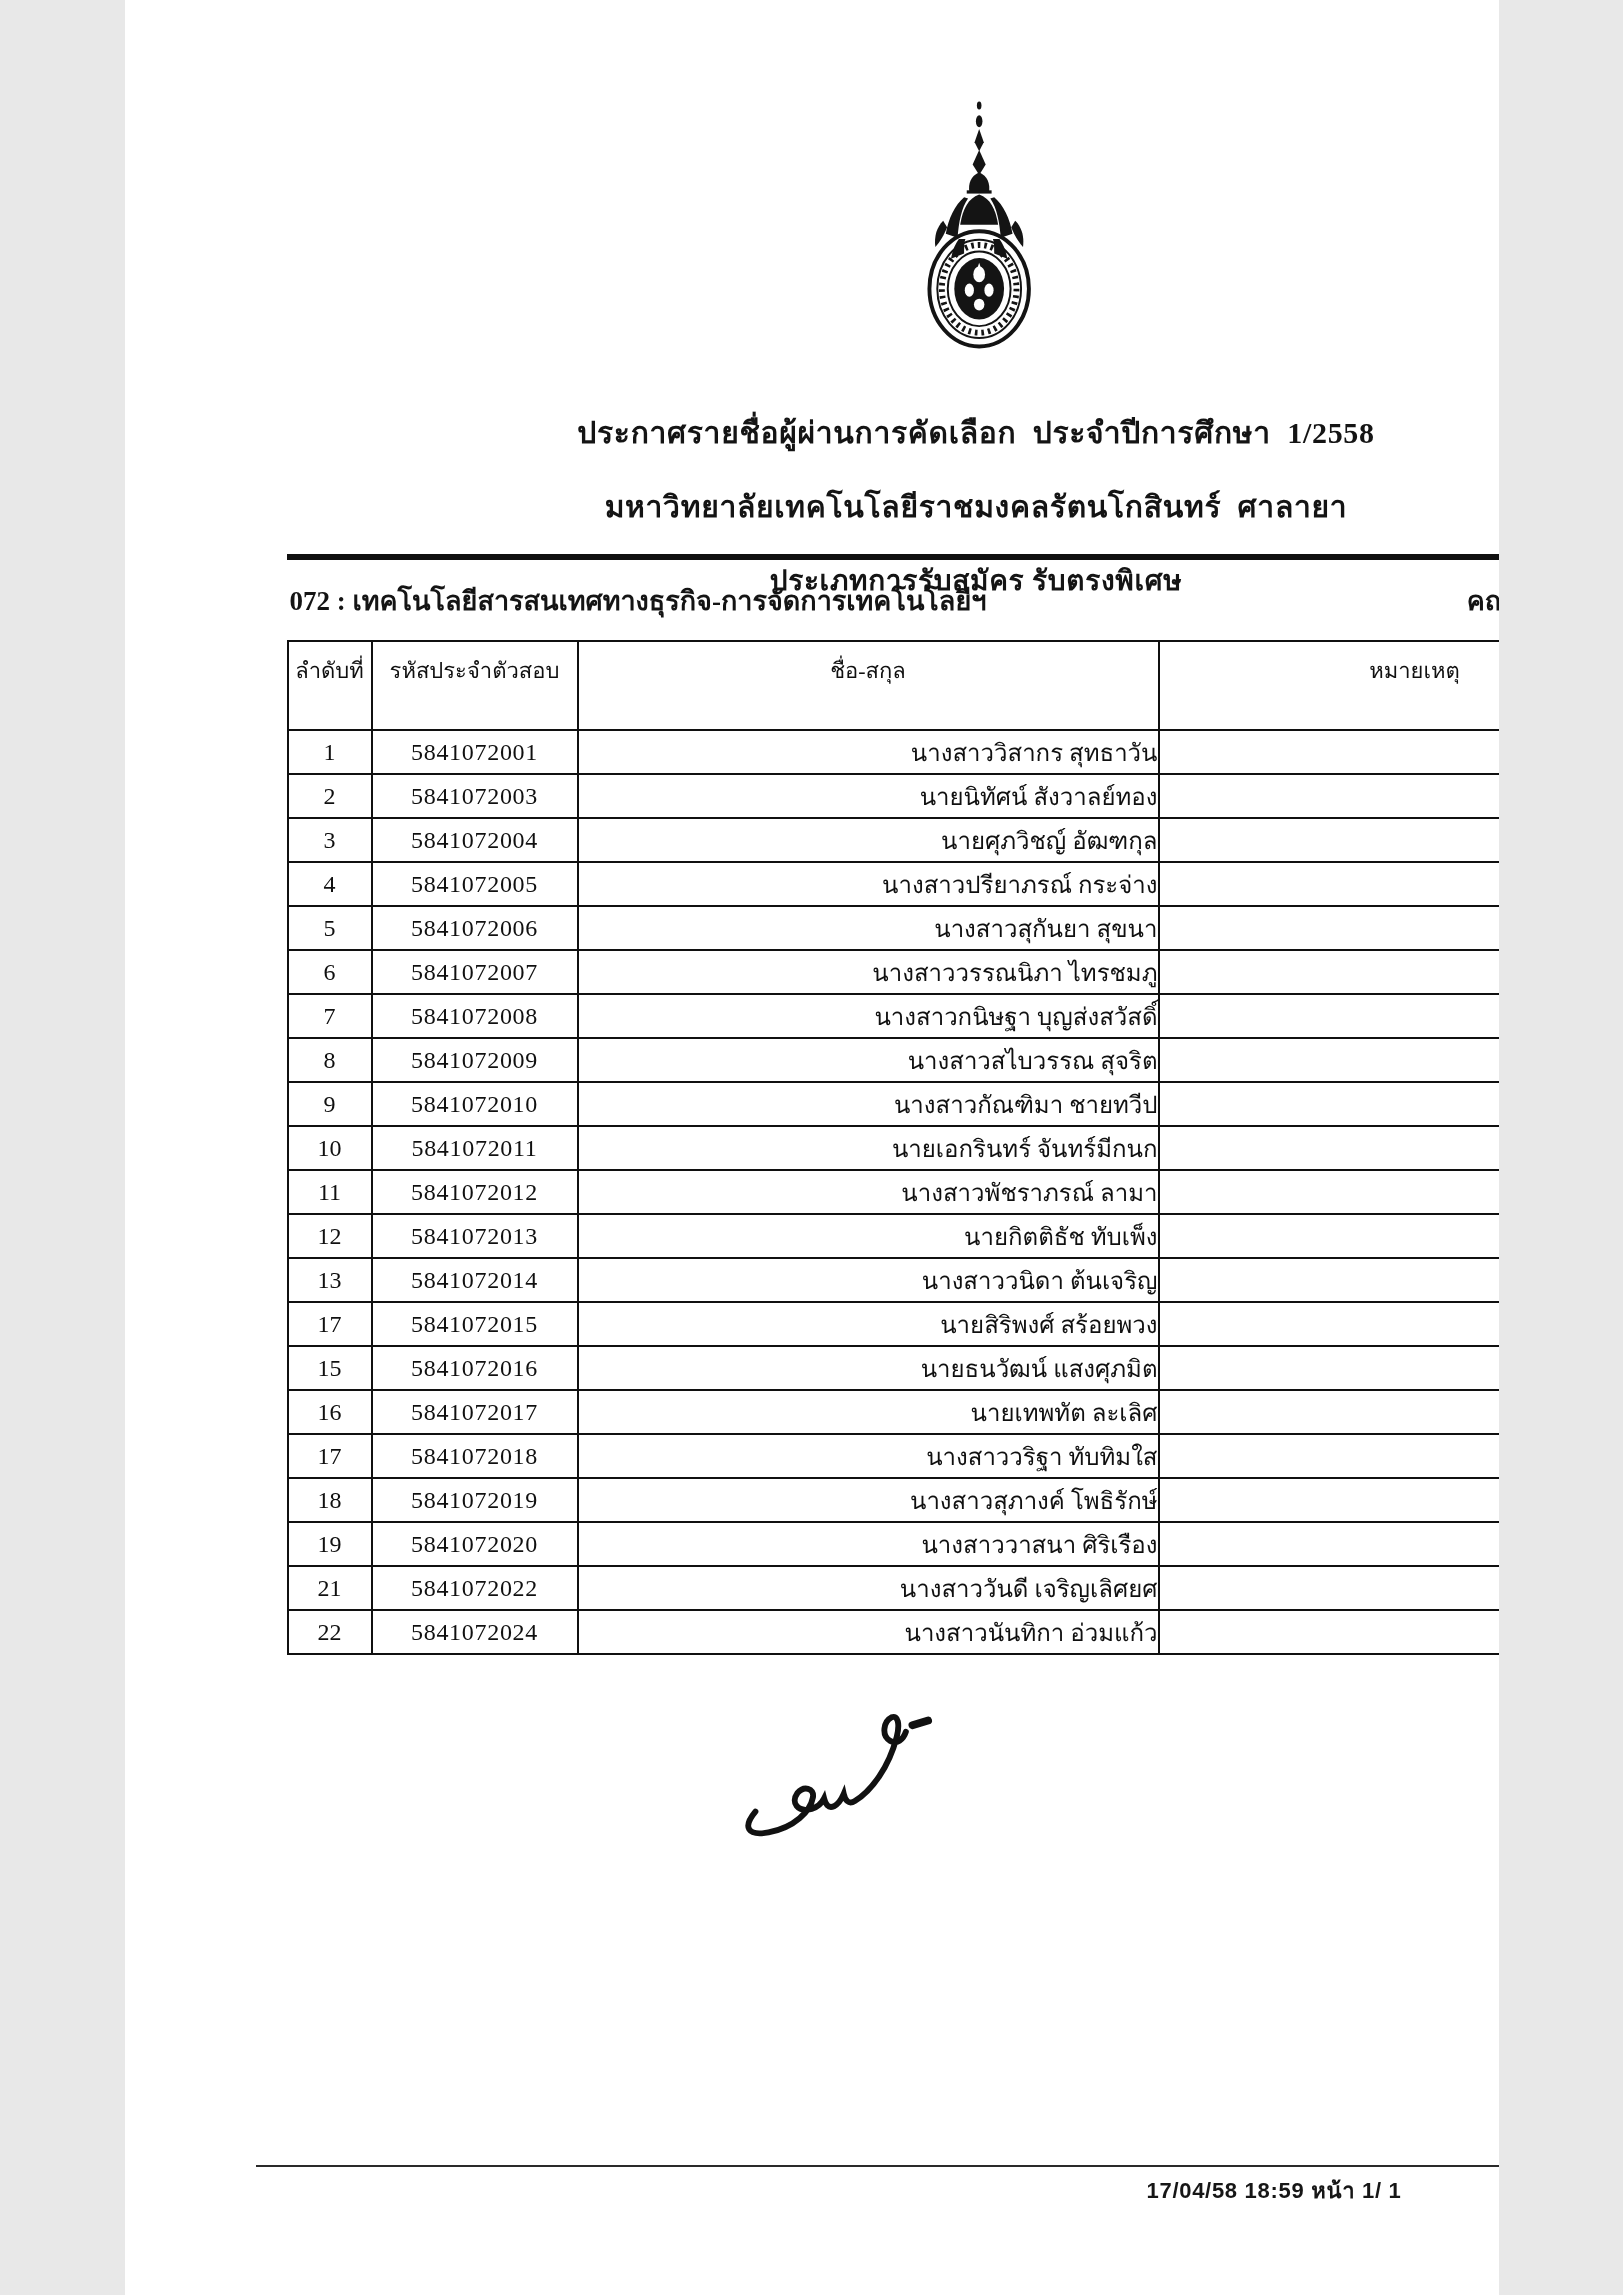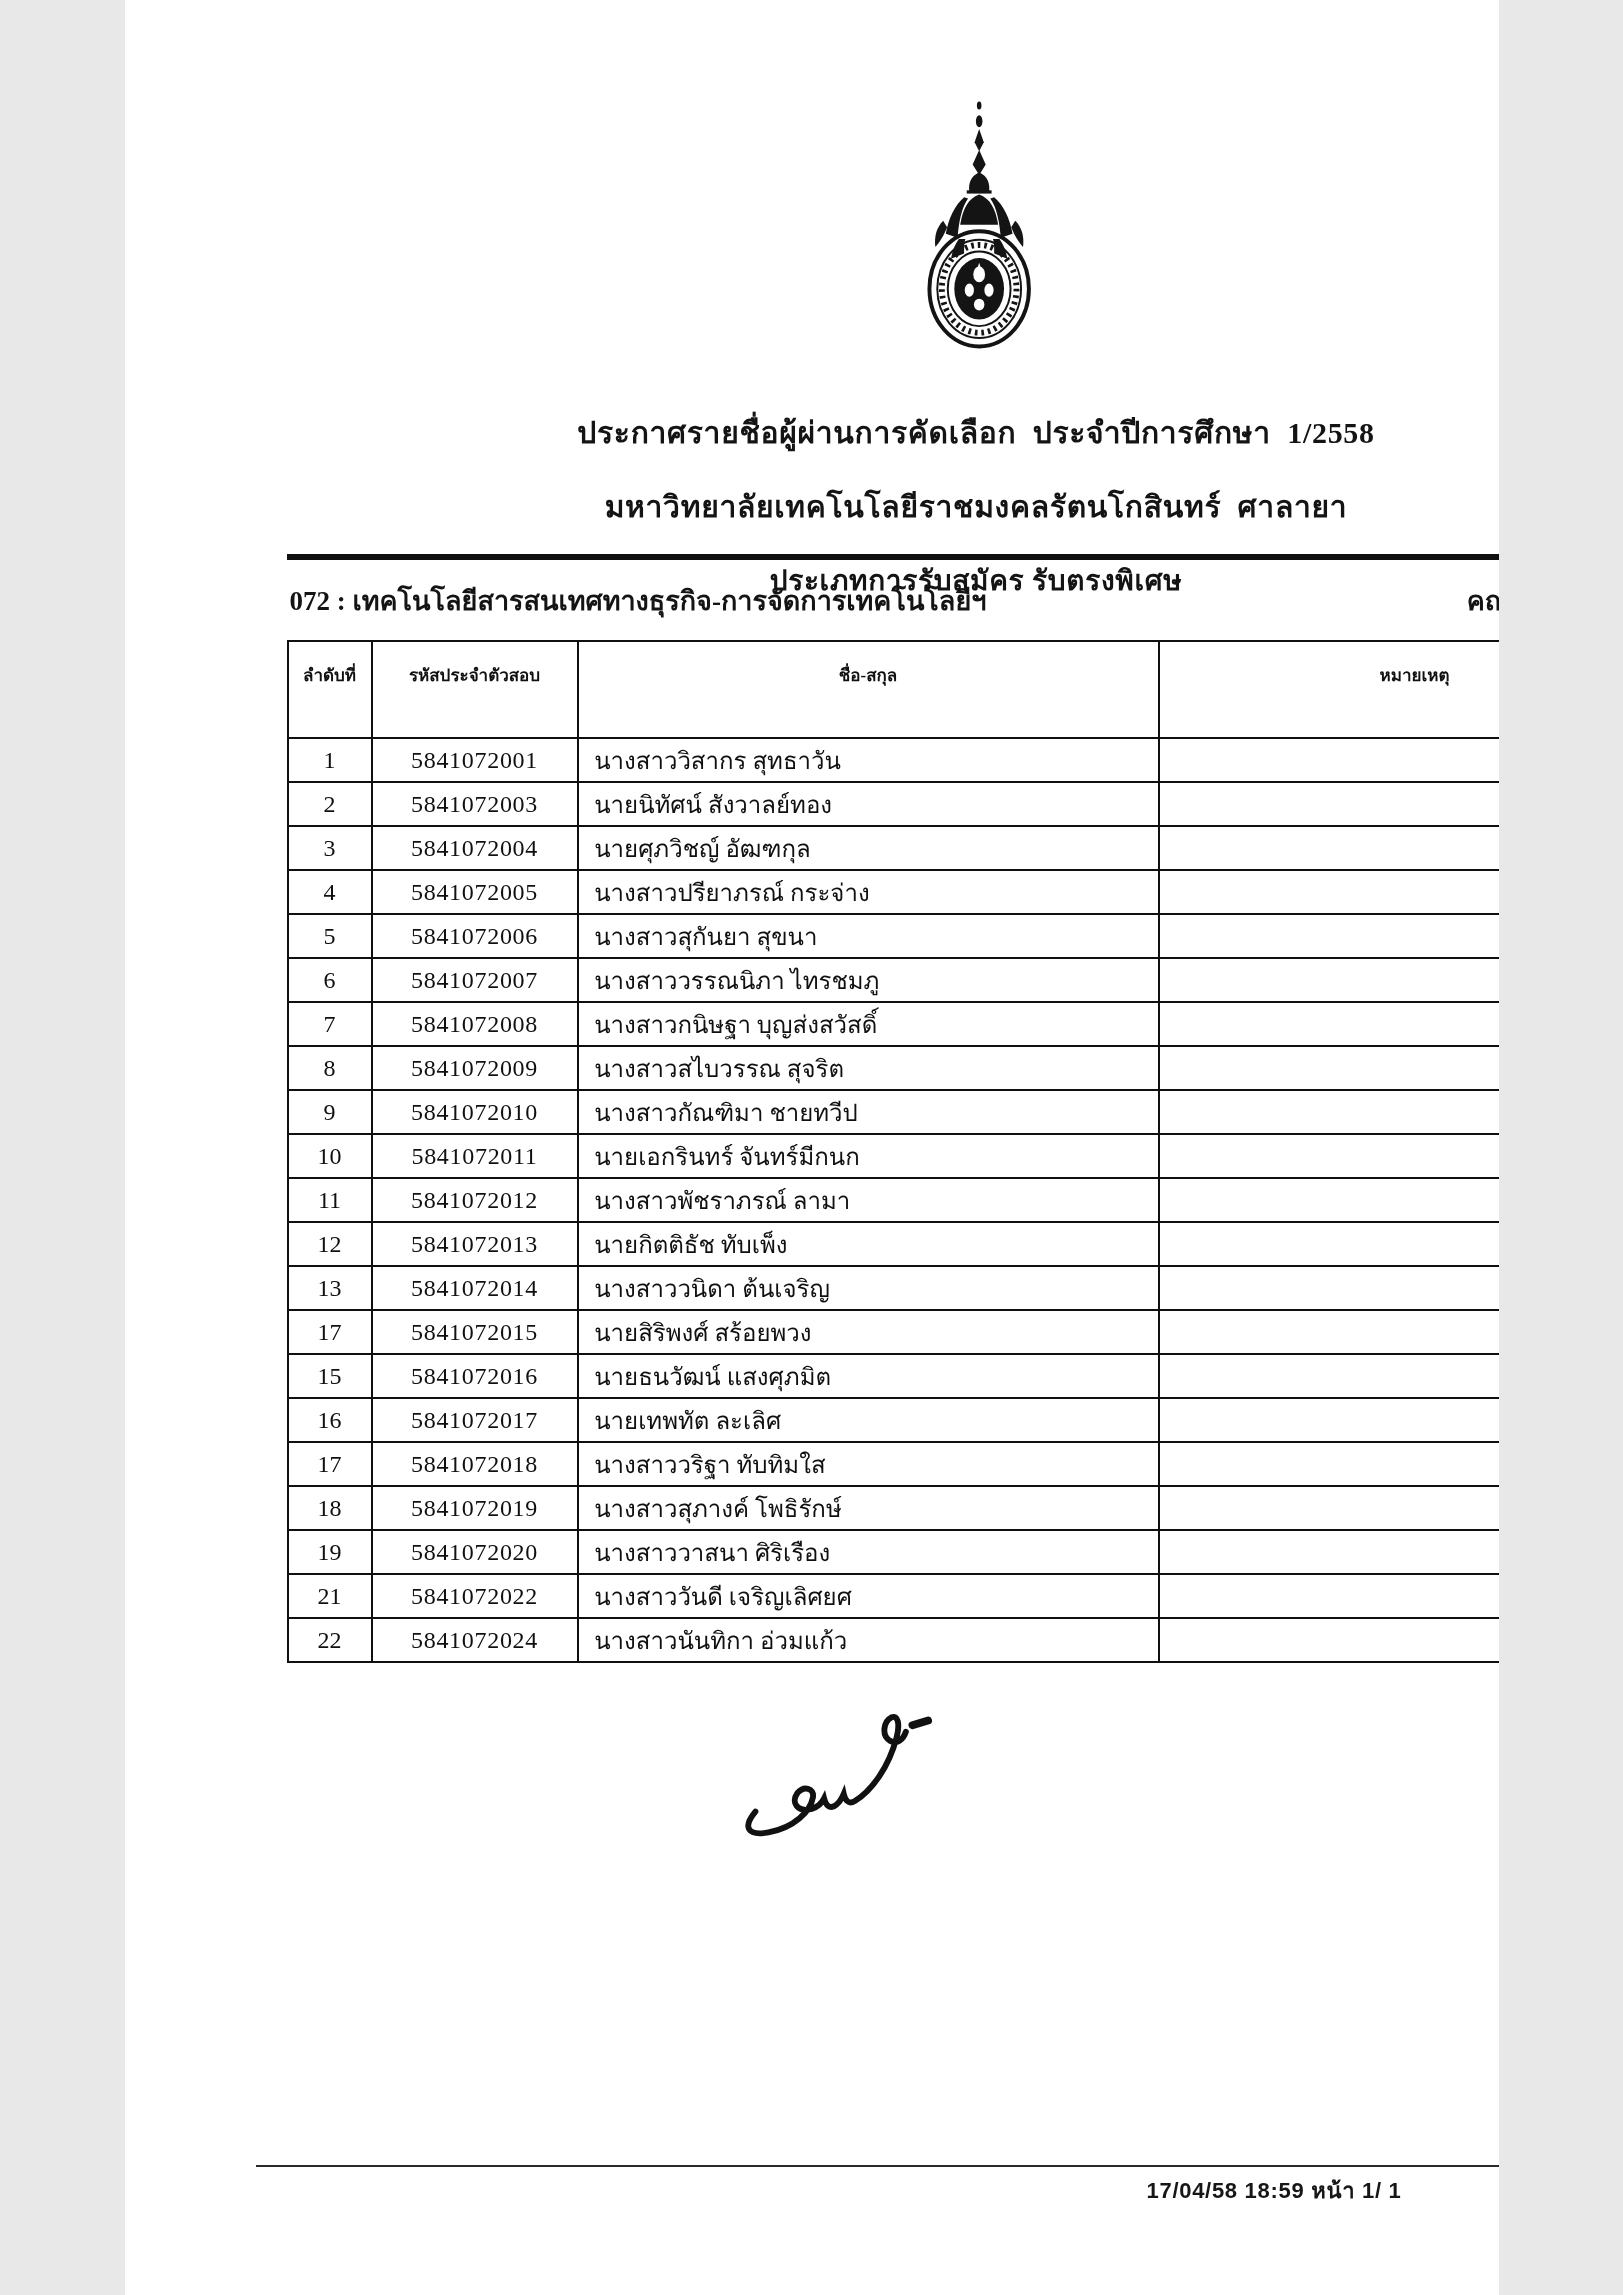--- a/index.html
+++ b/index.html
@@ -35,8 +35,8 @@
     overflow:hidden;white-space:nowrap;
   }
   .roster th{
-    font-weight:bold;font-size:17px;
-    vertical-align:top;padding-top:19px;height:75px;
+    font-weight:normal;font-size:22px;
+    vertical-align:top;padding-top:11px;height:75px;
   }
   .roster td{height:42px;vertical-align:middle;padding:0;}
   .roster td.c-no{text-align:center;}

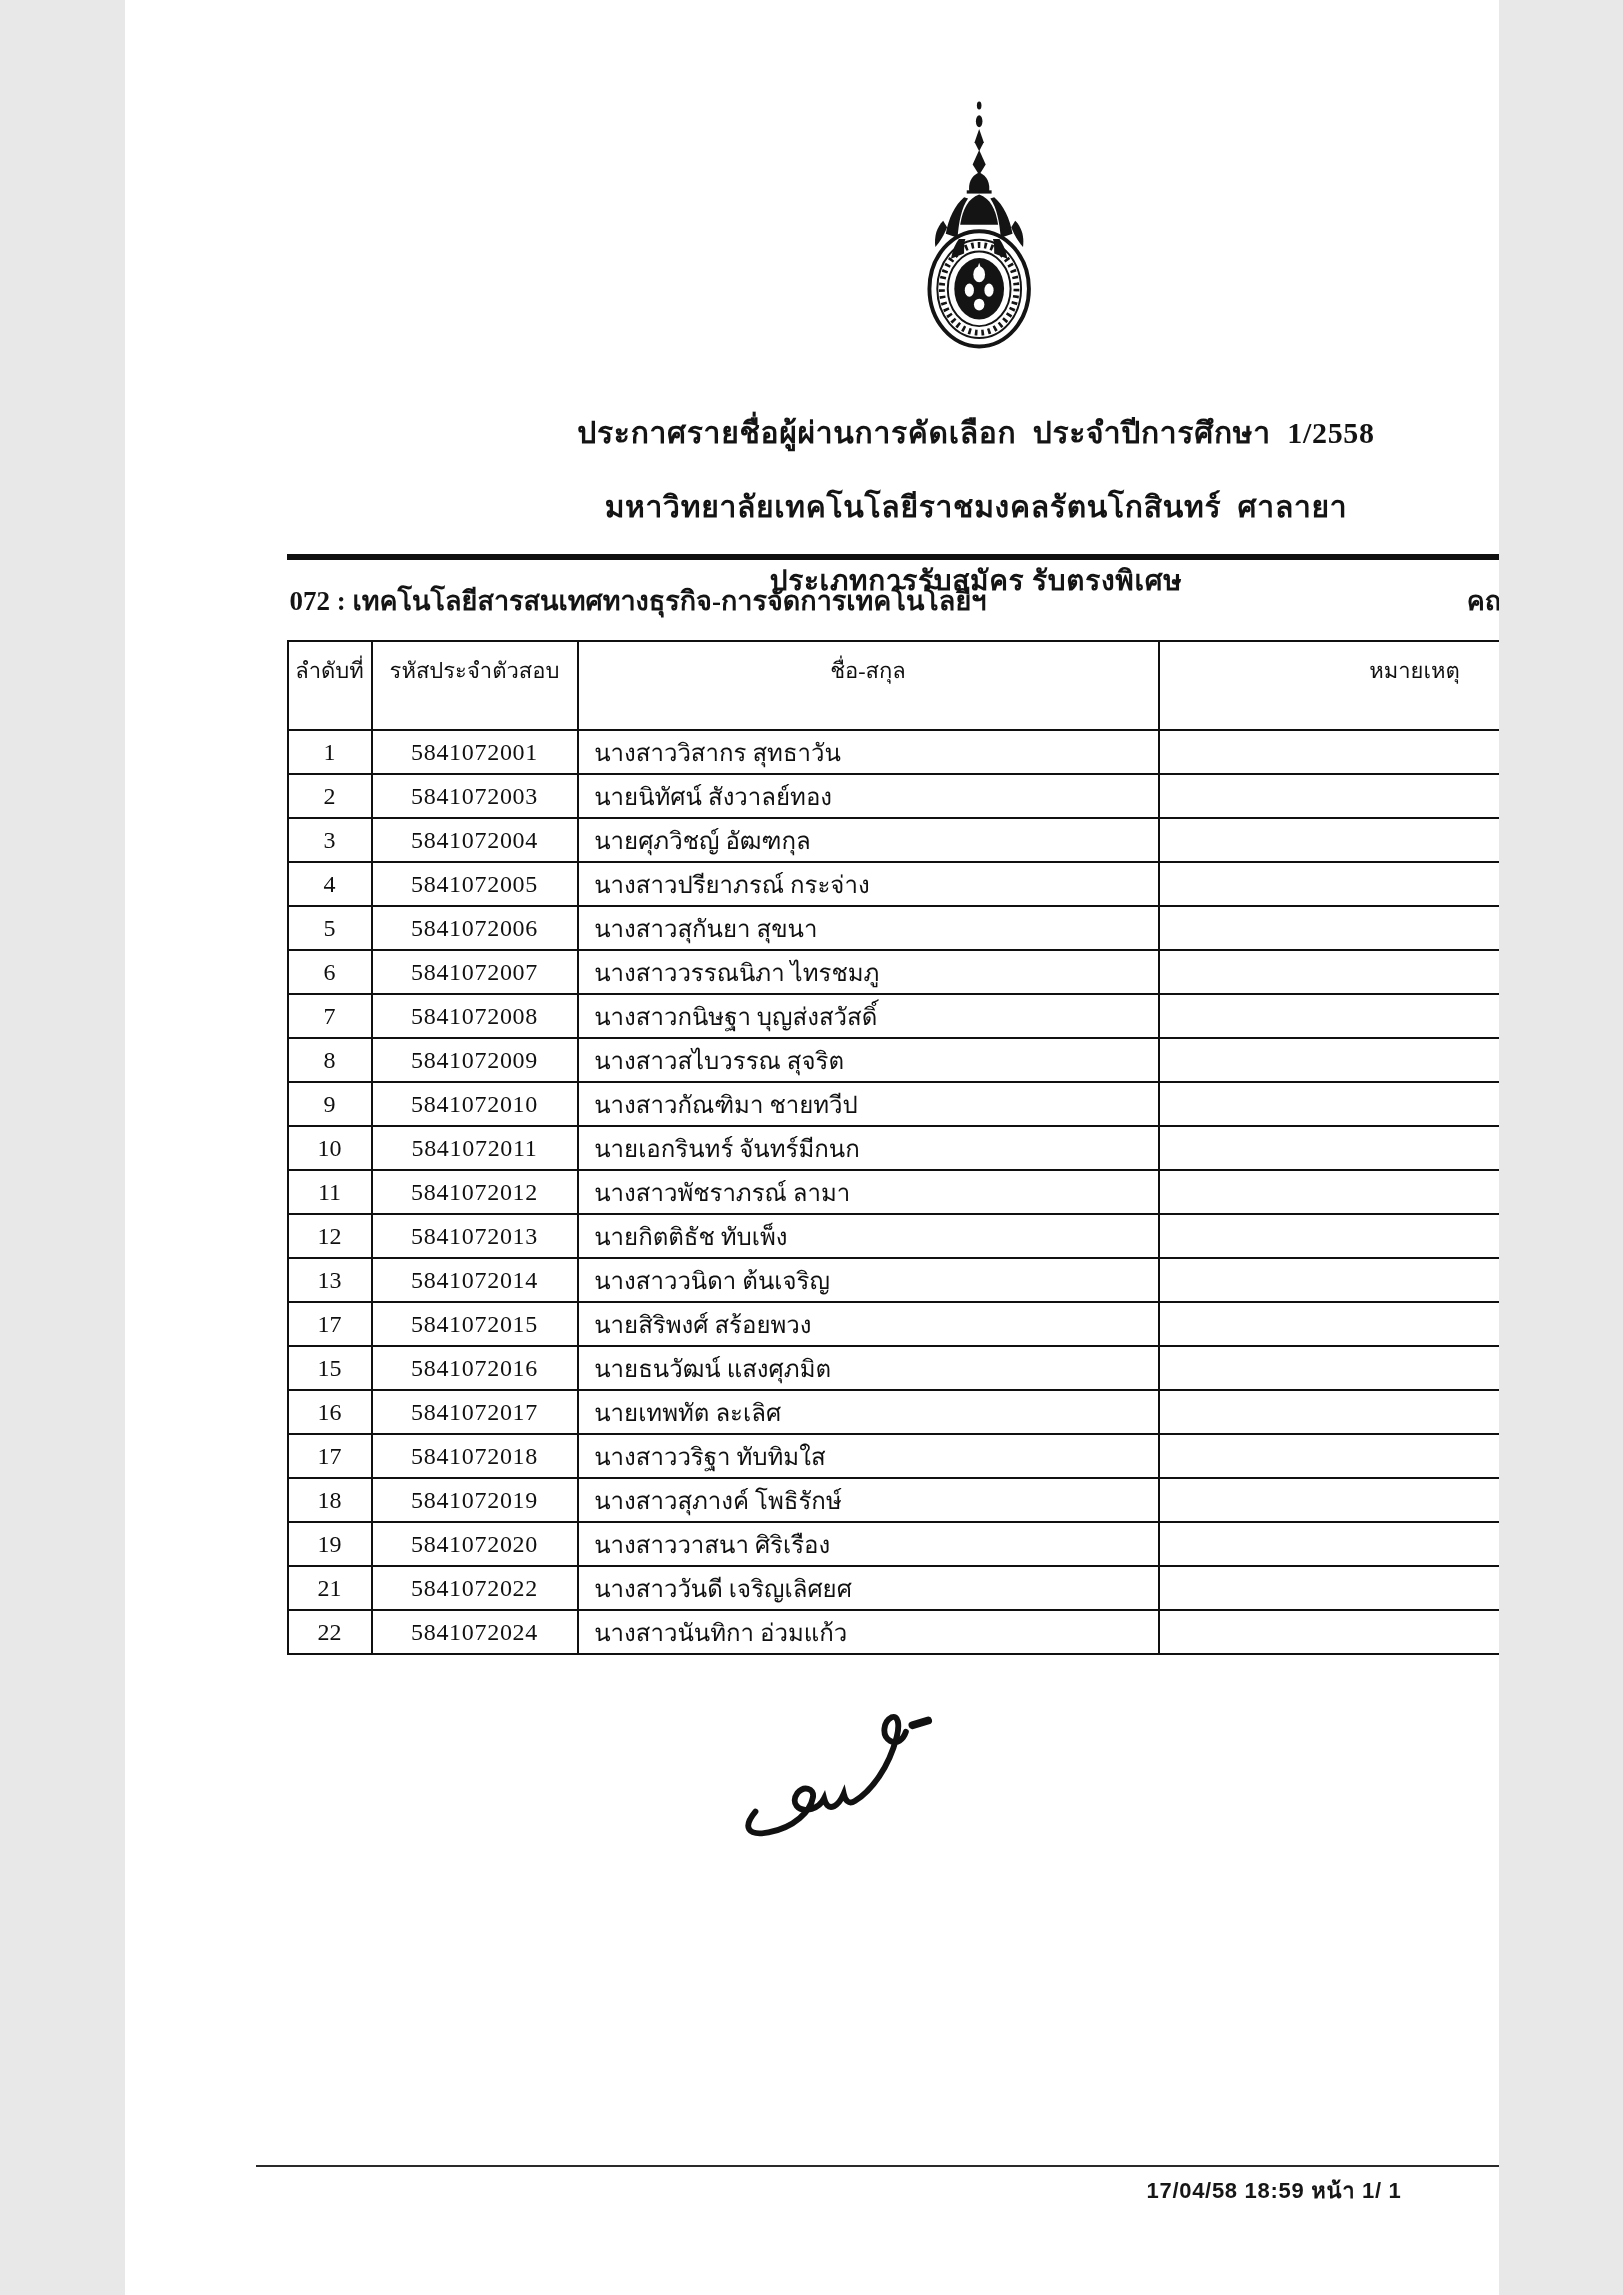--- a/index.html
+++ b/index.html
@@ -41,7 +41,7 @@
   .roster td{height:42px;vertical-align:middle;padding:0;}
   .roster td.c-no{text-align:center;}
   .roster td.c-id{text-align:center;letter-spacing:0.7px;}
-  .roster td.c-name{text-align:left;padding-left:15.7px;}
+  .roster td.c-name{text-align:right;padding-left:15.7px;}
   .roster td.c-remark{}
   .signature{position:absolute;left:612px;top:1699px;width:203px;height:157px;}
   .footer-line{position:absolute;left:131px;top:2165px;width:1389px;height:2px;background:#2a2a2a;}

